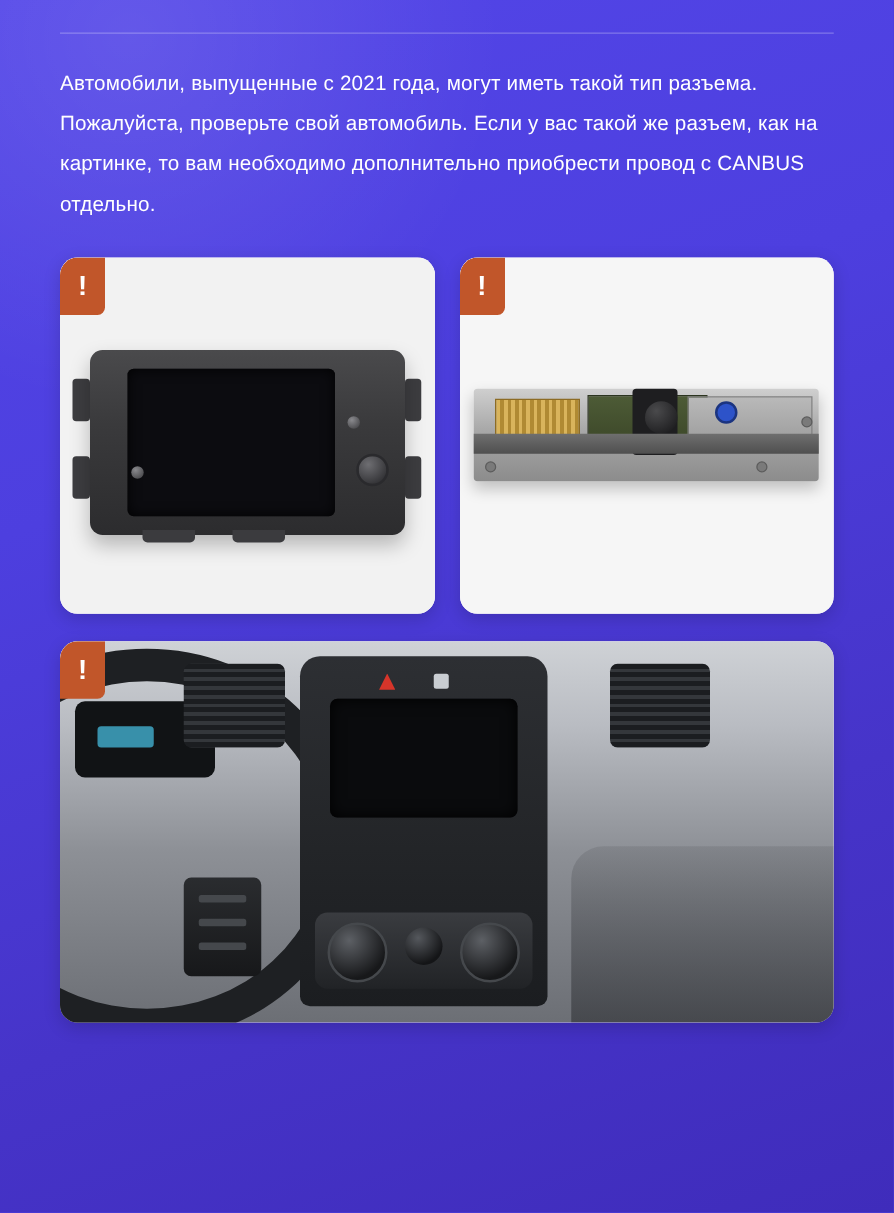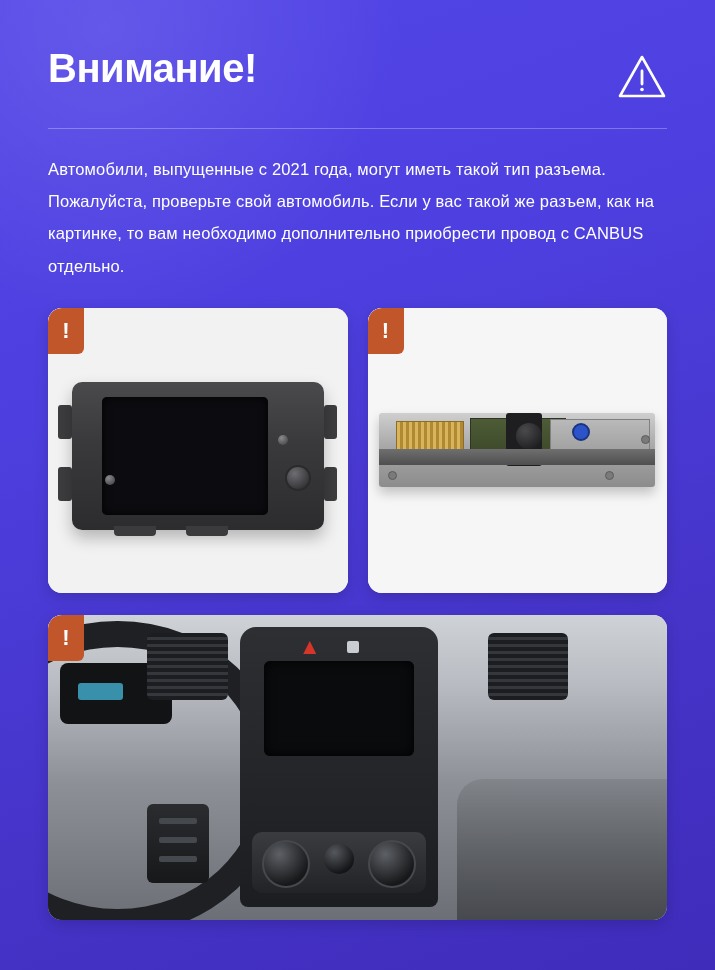--- a/index.html
+++ b/index.html
@@ -408,16 +408,6 @@
 
 <div class="page">
 
-  <div class="header">
-    <h1 class="title">Внимание!</h1>
-    <span class="warn-triangle">
-      <svg viewBox="0 0 50 50" width="50" height="50" aria-hidden="true">
-        <path d="M25 5 L47 44 L3 44 Z" fill="none" stroke="#ffffff" stroke-width="2.6" stroke-linejoin="round"></path>
-        <line x1="25" y1="19" x2="25" y2="32" stroke="#ffffff" stroke-width="2.8" stroke-linecap="round"></line>
-        <circle cx="25" cy="37.5" r="1.8" fill="#ffffff"></circle>
-      </svg>
-    </span>
-  </div>
 
   <div class="divider"></div>
 

